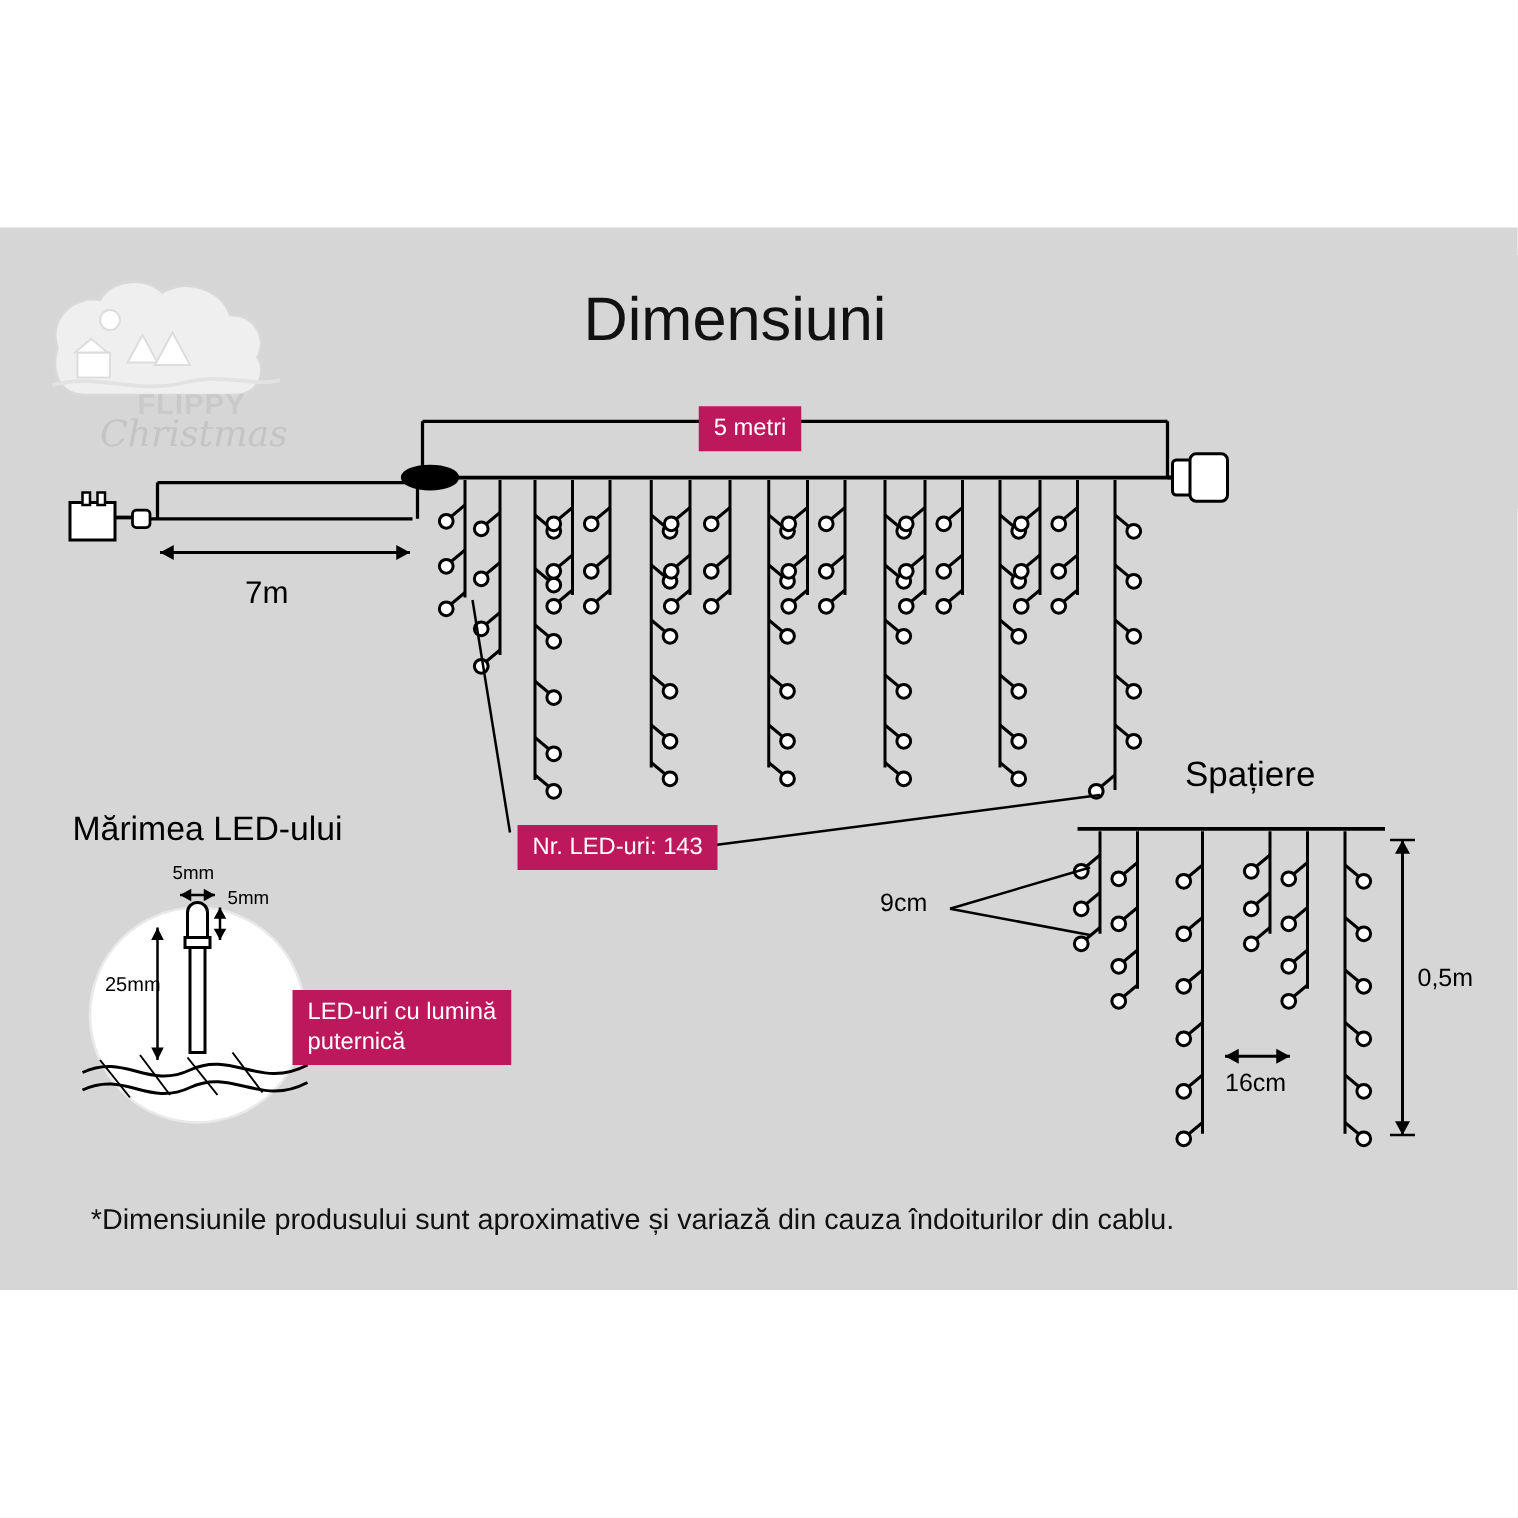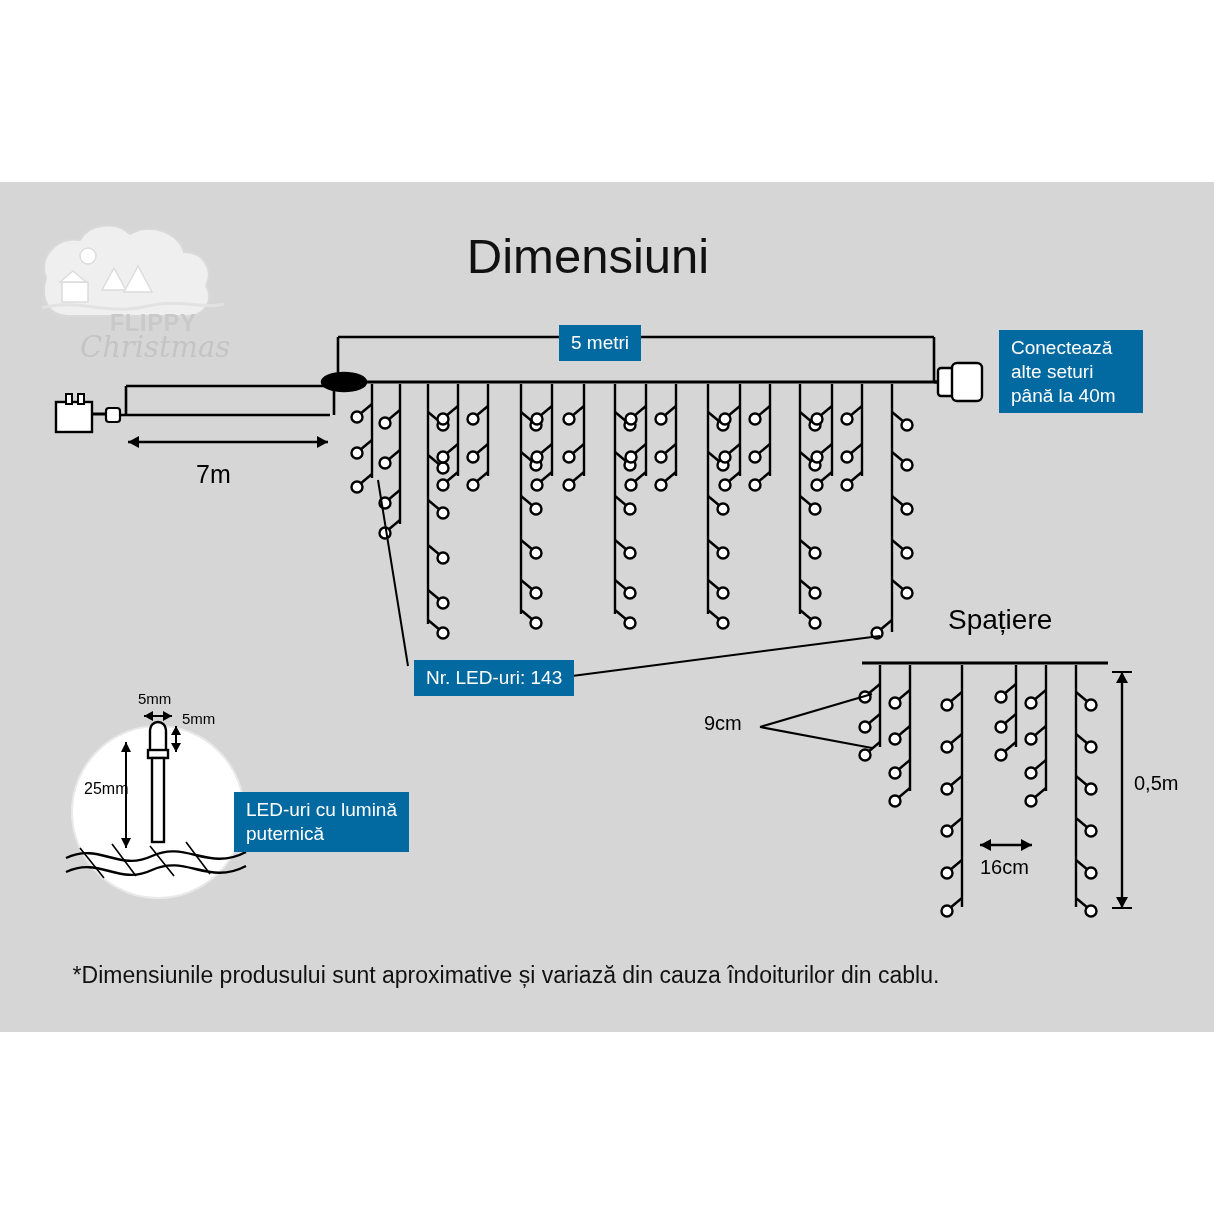--- a/index.html
+++ b/index.html
@@ -37,7 +37,7 @@
   }
   .label-box {
     position: absolute;
-    background: #0369a1;
+    background: #be185d;
     color: #ffffff;
     font-size: 19px;
     line-height: 1.25;

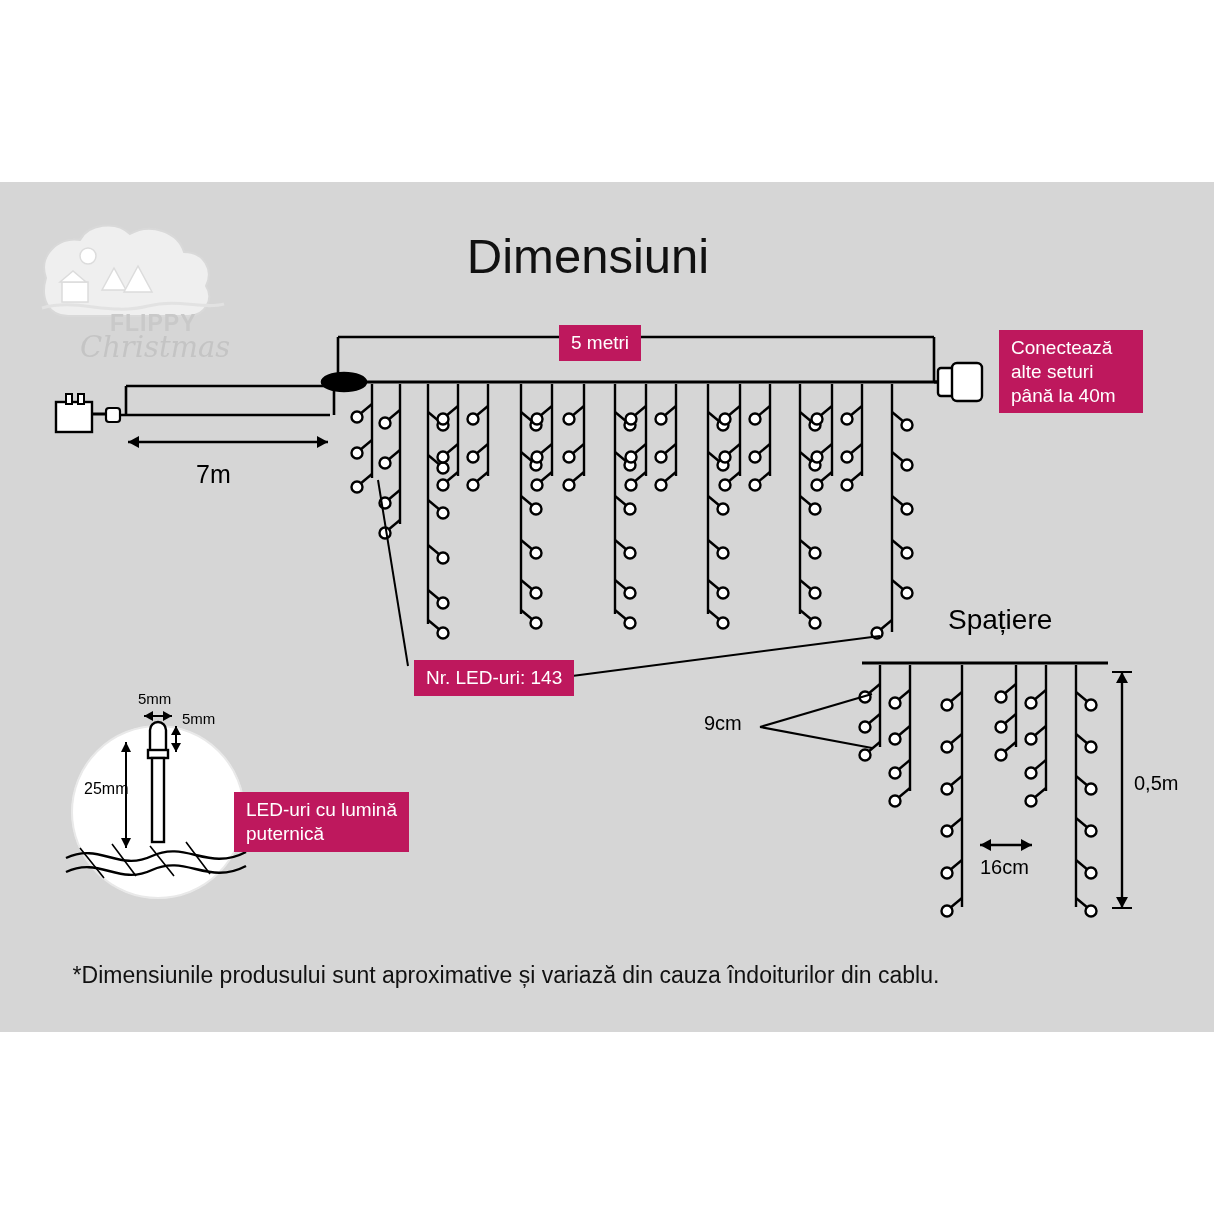--- a/index.html
+++ b/index.html
@@ -458,9 +458,6 @@
 
   <div class="plain-label" style="left:196px; top:460px; font-size:25px;">7m</div>
 
-  <div class="label-box" style="left:999px; top:330px; width:120px;">Conectează
-alte seturi
-până la 40m</div>
 
   <div class="label-box" style="left:414px; top:660px;">Nr. LED-uri: 143</div>
 

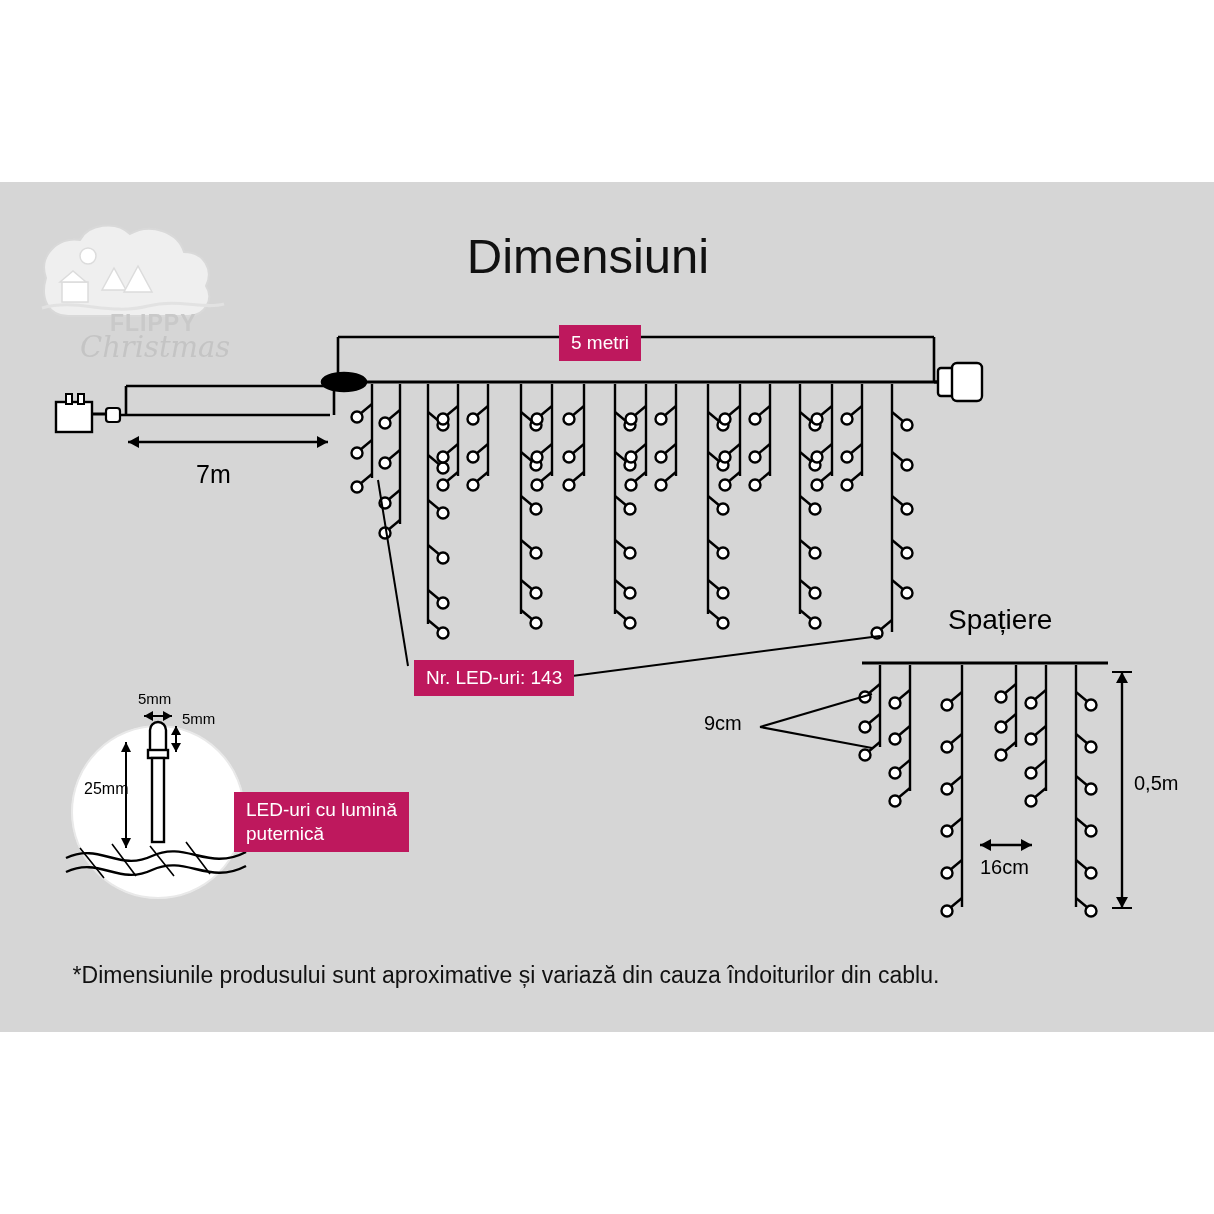--- a/index.html
+++ b/index.html
@@ -469,6 +469,7 @@
 
   <div class="plain-label" style="left:1134px; top:772px; font-size:20px;">0,5m</div>
 
+  <div class="plain-label" style="left:58px; top:648px; font-size:27px;">Mărimea LED-ului</div>
 
   <div class="plain-label" style="left:138px; top:690px; font-size:15px;">5mm</div>
 

